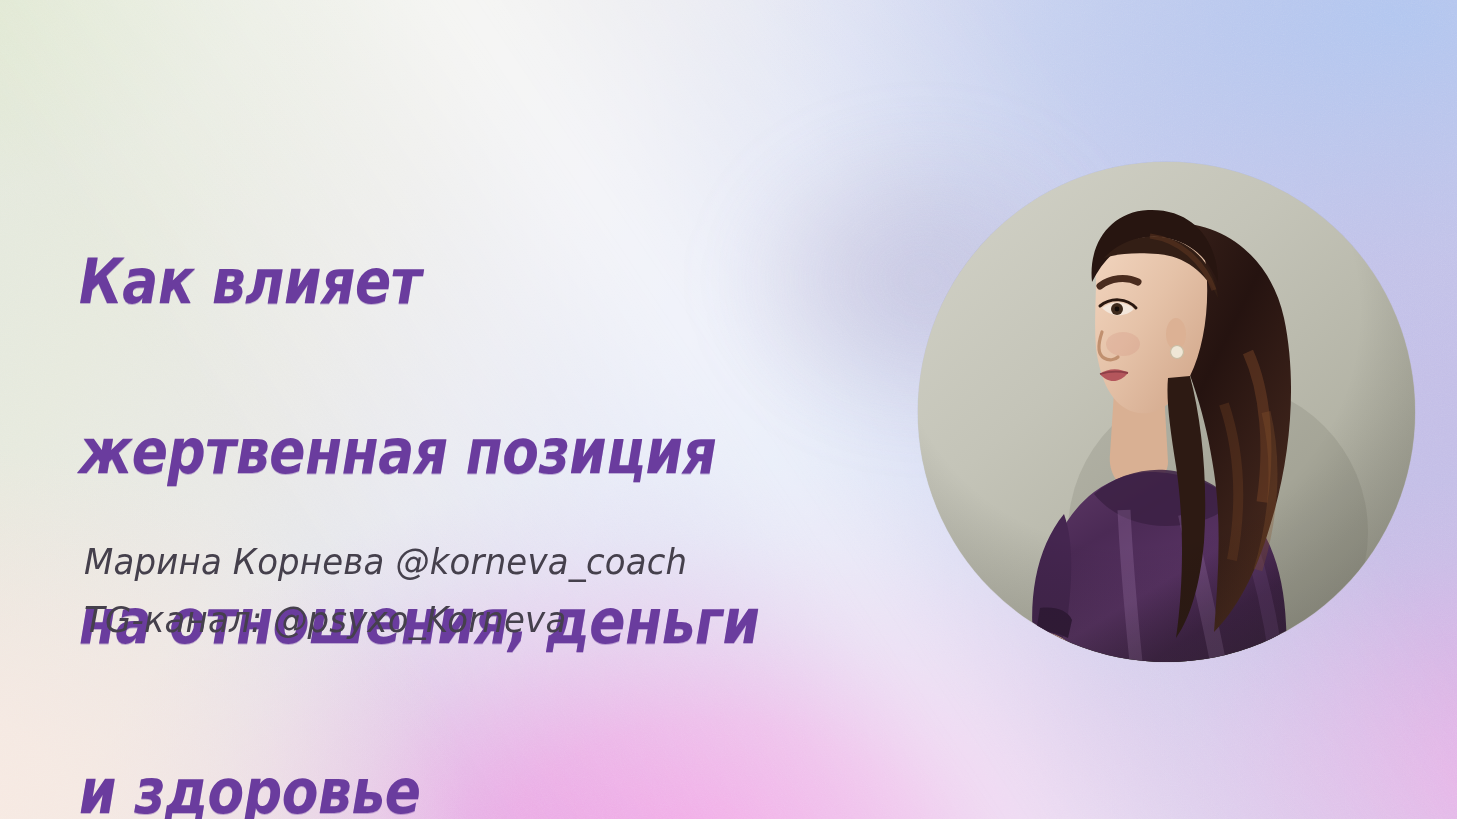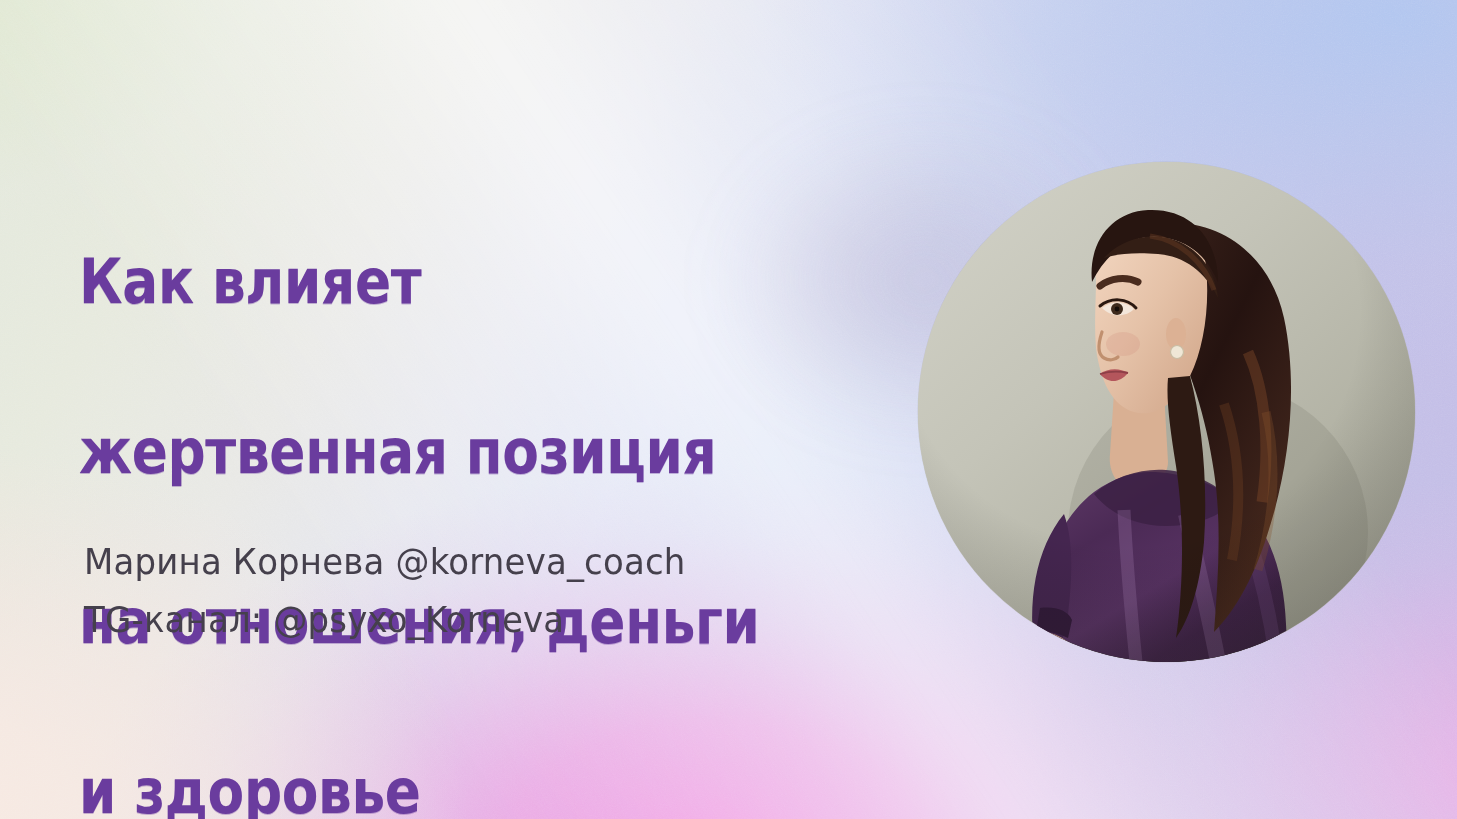--- a/index.html
+++ b/index.html
@@ -15,6 +15,7 @@
     overflow: hidden;
     font-family: "Liberation Sans", sans-serif;
     background: #e6e9e0;
+    font-style: italic;
   }
 
   

